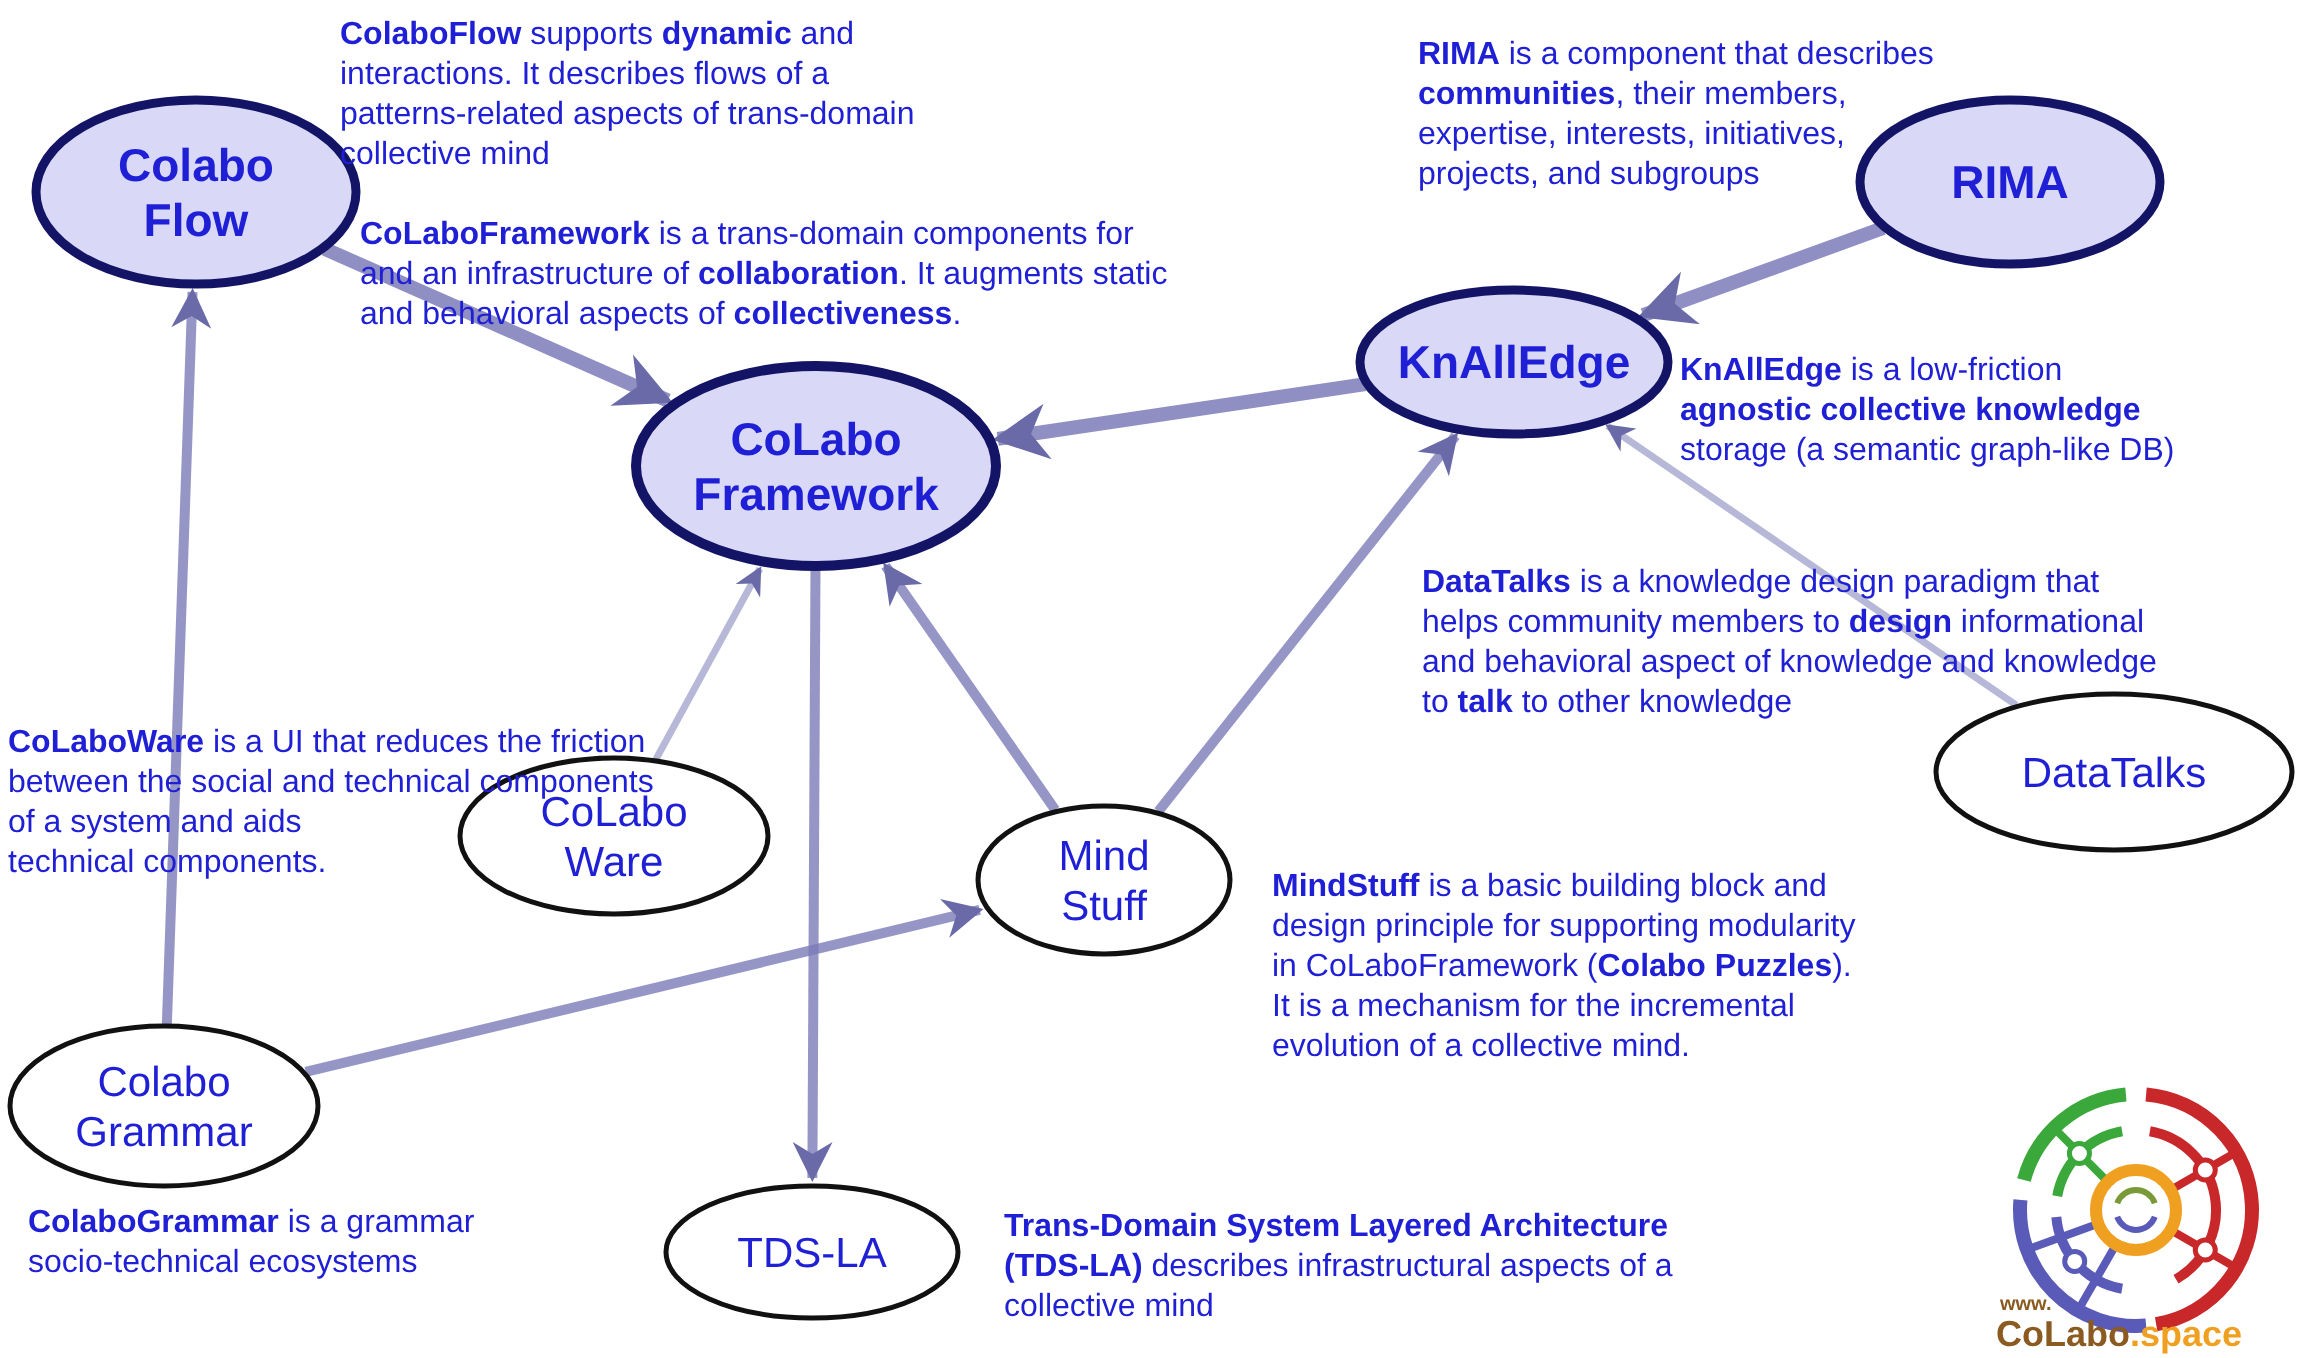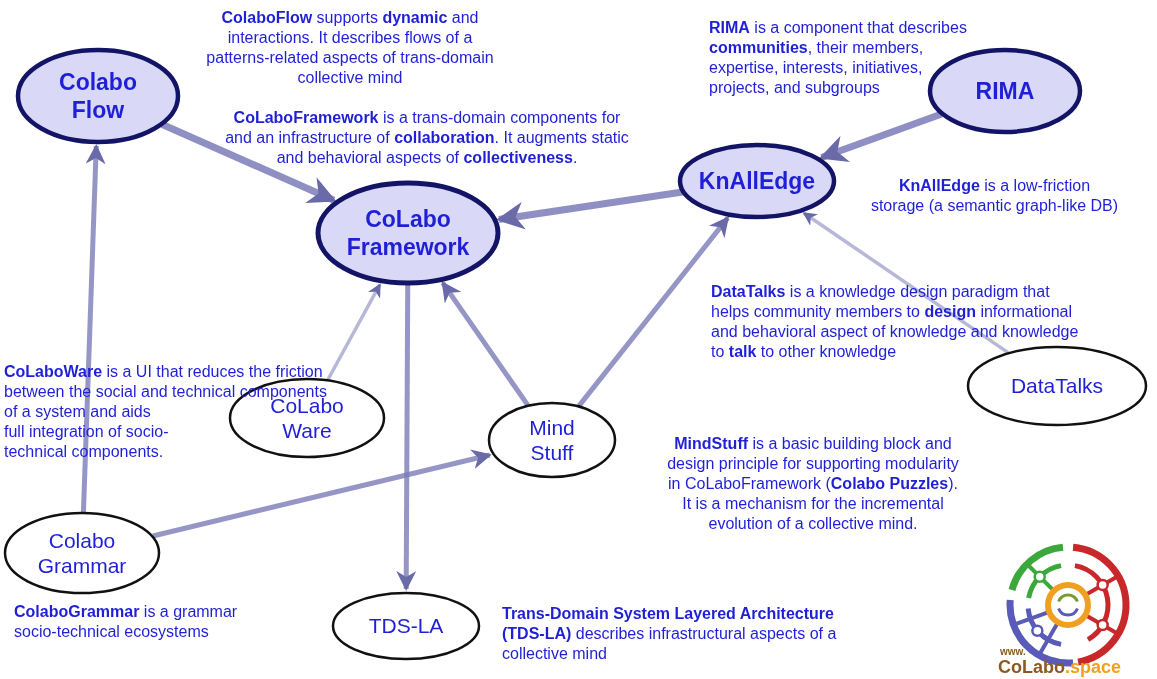--- a/index.html
+++ b/index.html
@@ -9,7 +9,7 @@
   .desc { position: absolute; color: #1f1fd6; font-size: 16px; line-height: 20px;
           font-family: "Liberation Sans", sans-serif; }
   .desc b { font-weight: bold; }
-  .right { text-align: center; }
+  .right { text-align: left; }
   .node-label { font-family: "Liberation Sans", sans-serif; }
 </style>
 </head>

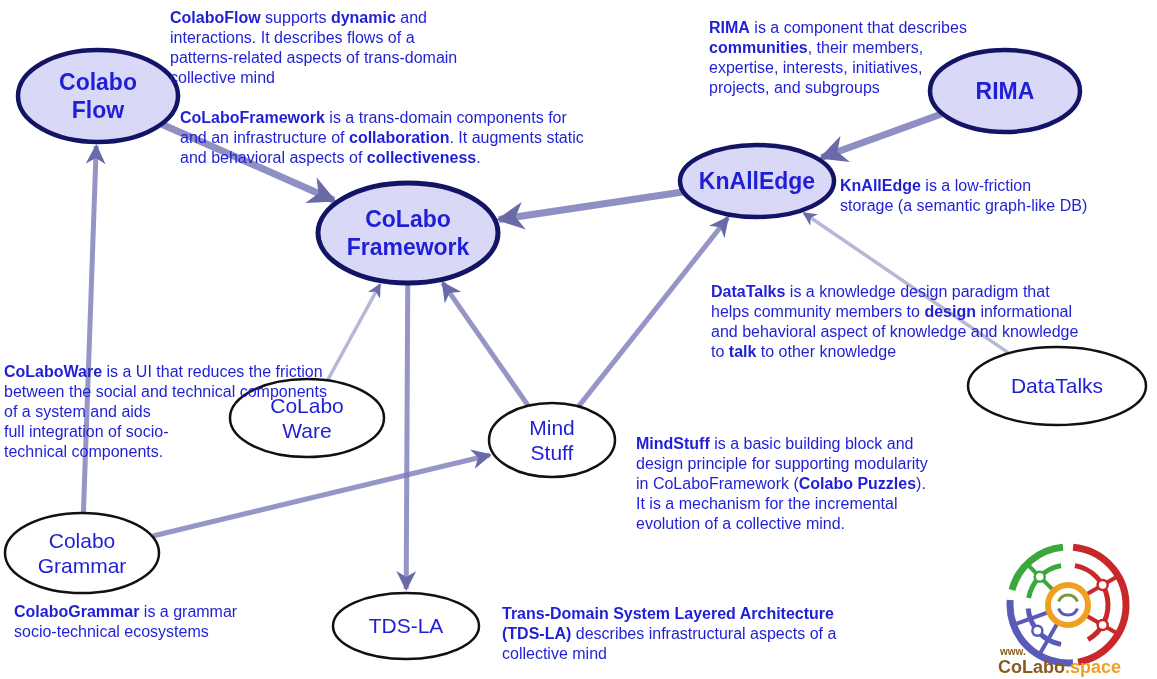--- a/index.html
+++ b/index.html
@@ -122,6 +122,7 @@
   </div>
 <div class="desc right" style="left:840px; top:176px; width:309px;">
     <div><b>KnAllEdge</b><span> is a low-friction</span></div>
+    <div><b>agnostic collective knowledge</b></div>
     <div><span>storage (a semantic graph-like DB)</span></div>
   </div>
 <div class="desc" style="left:711px; top:282px; width:446px;">

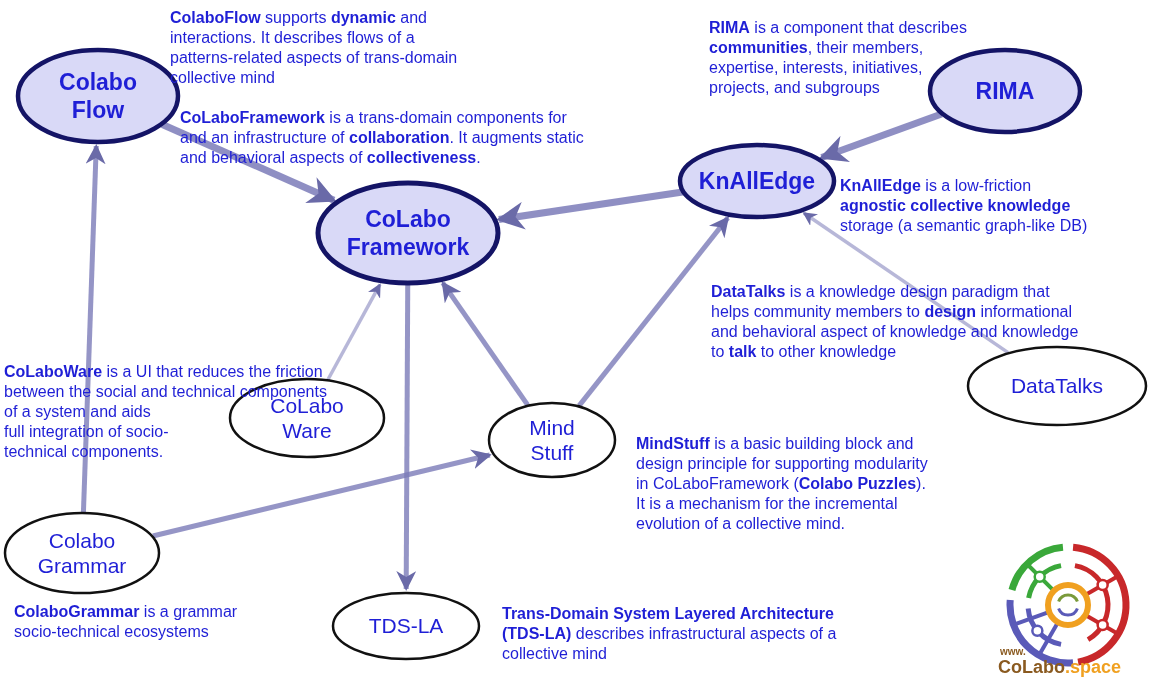--- a/index.html
+++ b/index.html
@@ -135,7 +135,6 @@
     <div><b>CoLaboWare</b><span> is a UI that reduces the friction</span></div>
     <div><span>between the social and technical components</span></div>
     <div><span>of a system and aids</span></div>
-    <div><span>full integration of socio-</span></div>
     <div><span>technical components.</span></div>
   </div>
 <div class="desc right" style="left:636px; top:434px; width:354px;">

